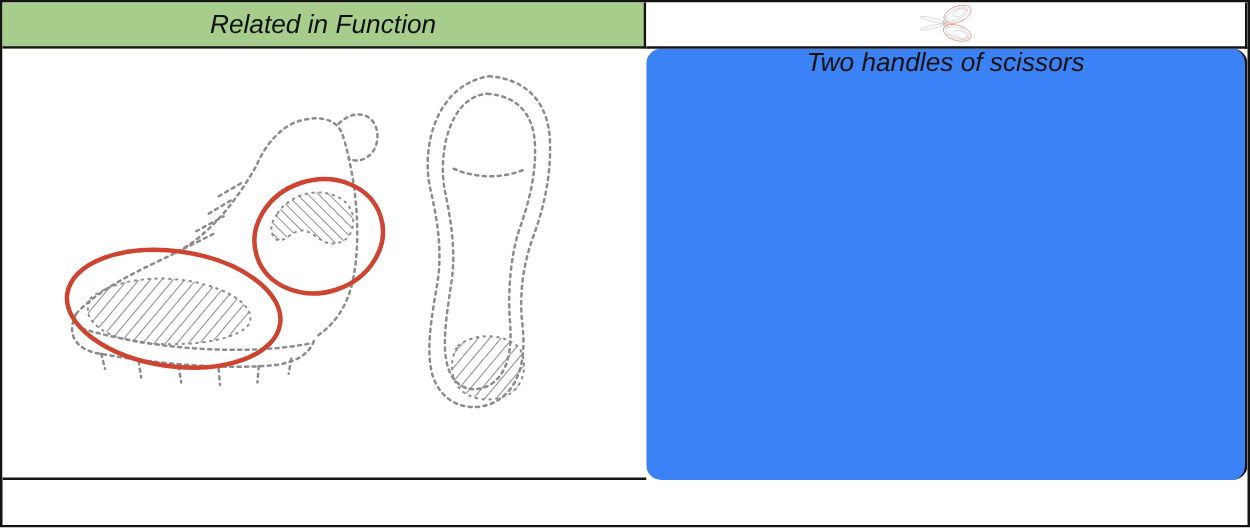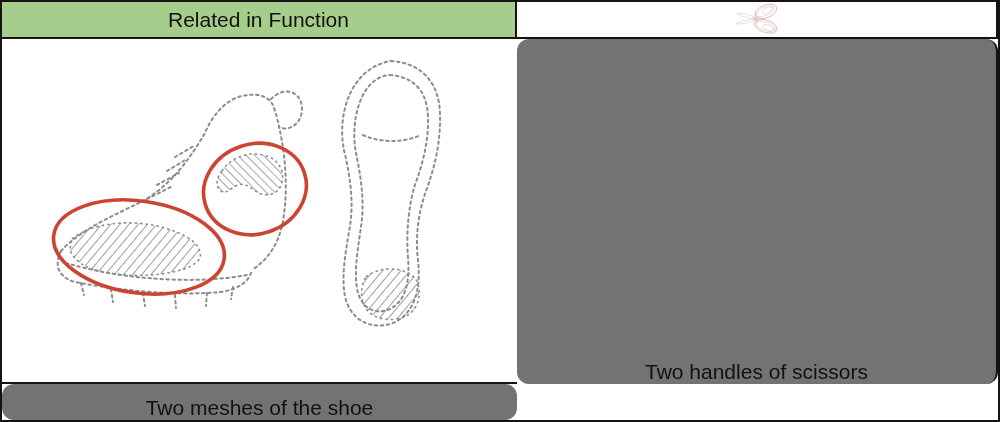--- a/index.html
+++ b/index.html
@@ -19,7 +19,7 @@
     grid-template-rows:37px 1fr 36px;
     background:#ffffff;
   }
-  .cell{box-sizing:border-box;overflow:hidden;}
+  .cell{box-sizing:border-box;overflow:hidden;font-style:italic;}
   .col-left{border-right:2px solid var(--border-color);}
   .header-cell{
     background:var(--header-bg);

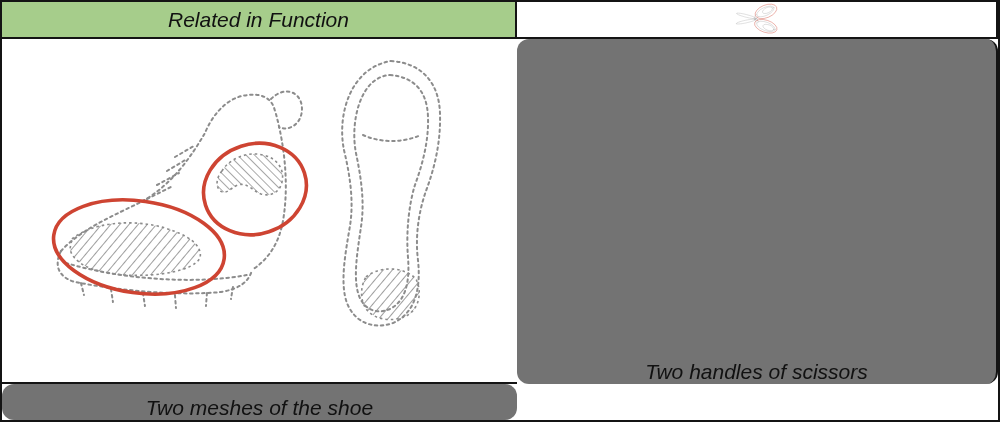--- a/index.html
+++ b/index.html
@@ -32,8 +32,8 @@
     position:relative;background:#ffffff;
   }
   .caption-cell{
-    display:flex;align-items:flex-end;justify-content:center;
-    font-size:21px;background:#737373;border-radius:12px;
+    display:flex;align-items:flex-start;justify-content:center;
+    font-size:21px;background:#3b82f6;border-radius:12px;
   }
   .image-cell svg{display:block;width:100%;height:100%;}
   

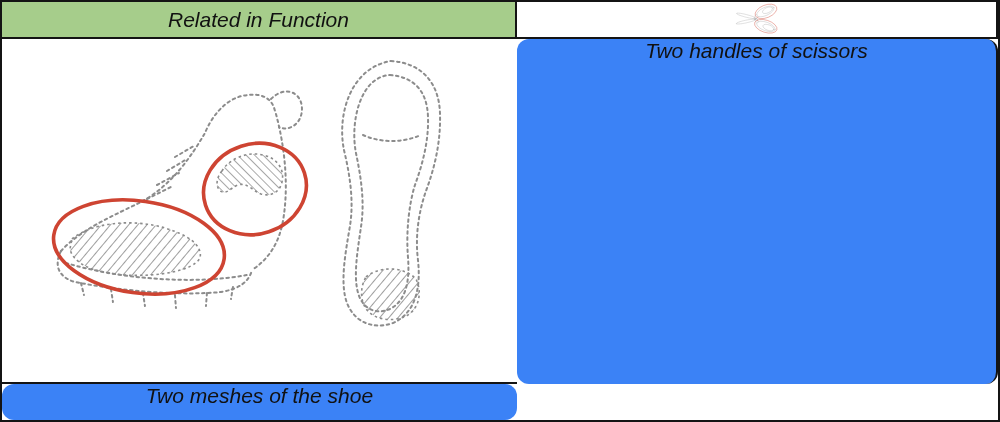--- a/index.html
+++ b/index.html
@@ -131,9 +131,6 @@
   <div class="cell caption-cell col-left">
     <span>Two handles of scissors</span>
   </div>
-  <div class="cell caption-cell">
-    <span>Two meshes of the shoe</span>
-  </div>
 
 </div>
 

